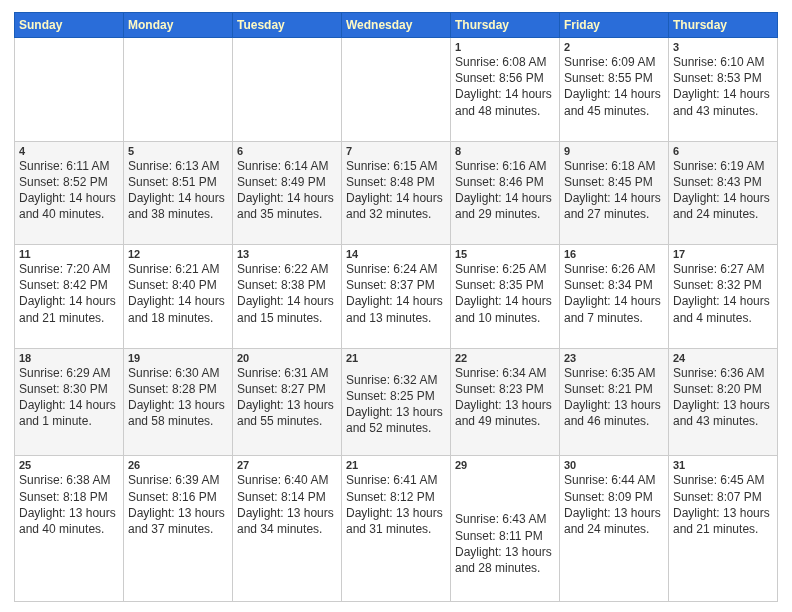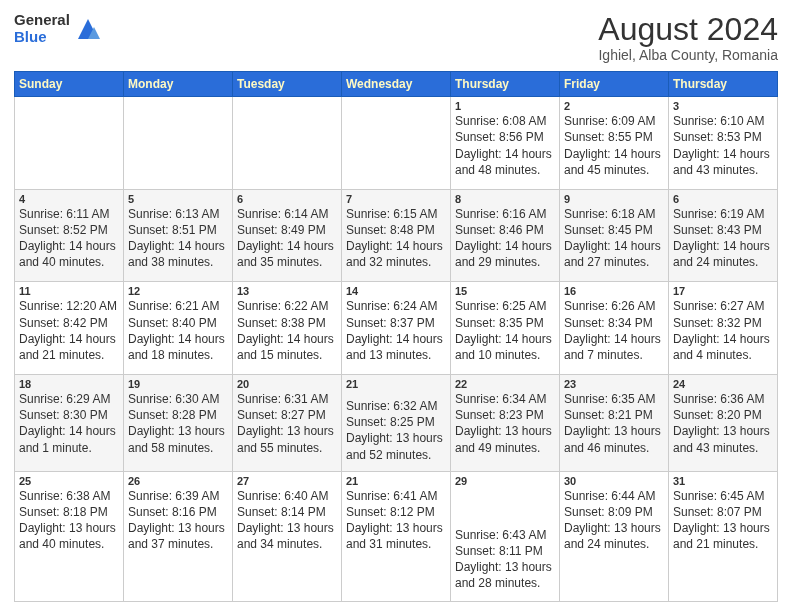--- a/index.html
+++ b/index.html
@@ -118,22 +118,6 @@
 <body>
 
 <div class="page">
-  <div class="header">
-    <div class="logo">
-      <div class="logo-text">
-        <span class="logo-general">General</span>
-        <span class="logo-blue">Blue</span>
-      </div>
-      <svg class="logo-icon" viewBox="0 0 28 28">
-        <polygon points="4,24 14,4 24,24" fill="#2a6dd9"></polygon>
-        <polygon points="14,24 20,12 26,24" fill="#5a9ae0"></polygon>
-      </svg>
-    </div>
-    <div class="title-area">
-      <div class="month-title">August 2024</div>
-      <div class="subtitle">Ighiel, Alba County, Romania</div>
-    </div>
-  </div>
 
   <table class="calendar">
     <thead>

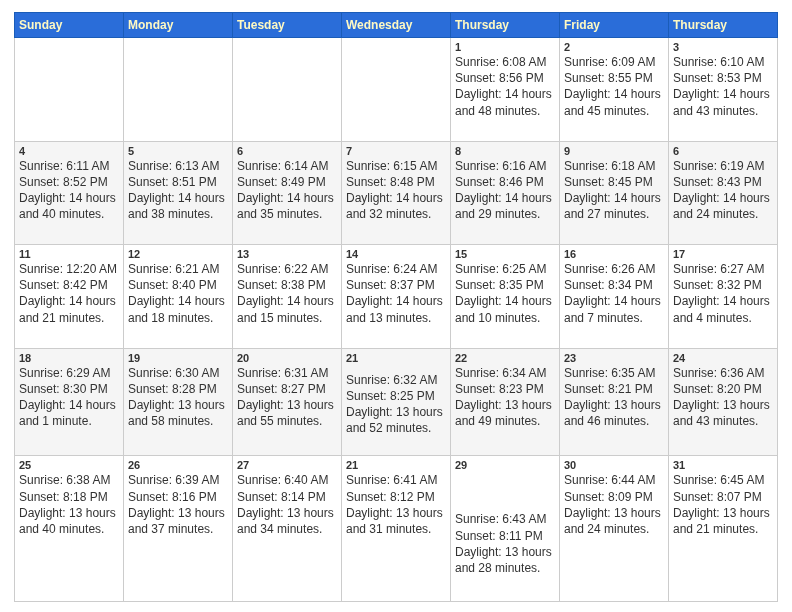--- a/index.html
+++ b/index.html
@@ -213,7 +213,7 @@
         <tr class="row-odd">
           <td>
             <span class="day-number">11</span>
-            <div class="day-info" style="white-space: pre-line;">Sunrise: 12:20 AM
+            <div class="day-info" style="white-space: pre-line;">Sunrise: 7:20 AM
 Sunset: 8:42 PM
 Daylight: 14 hours
 and 21 minutes.</div>

